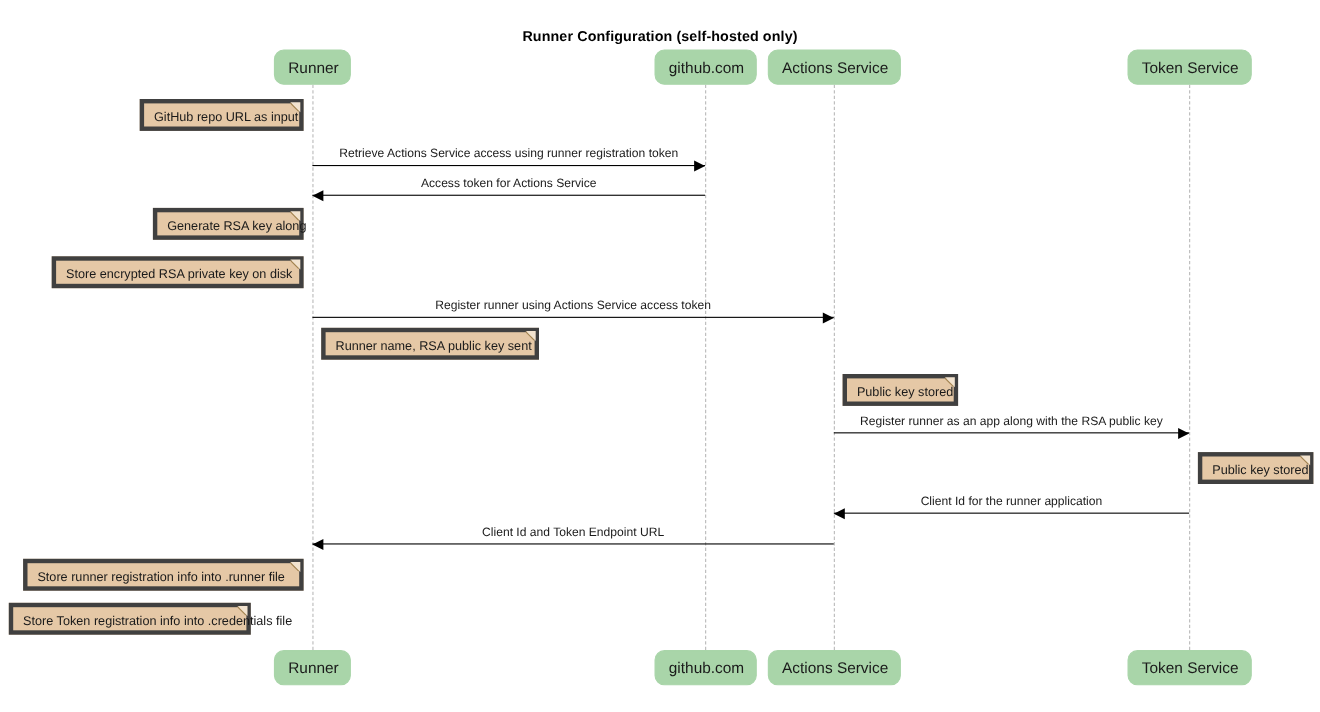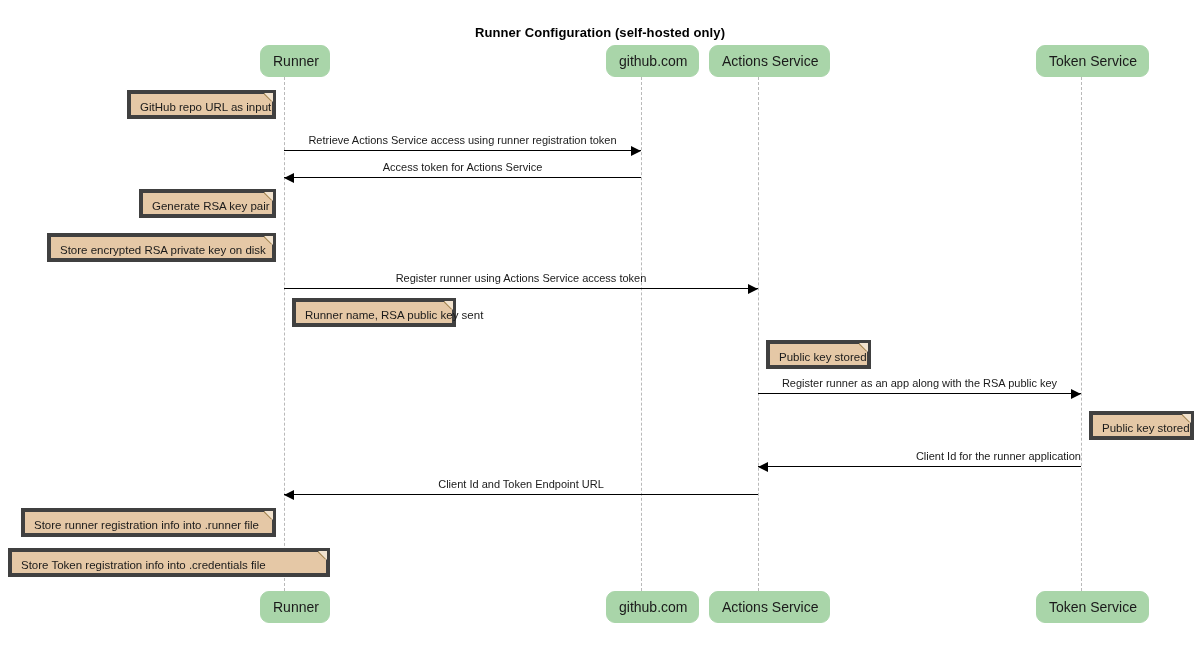--- a/index.html
+++ b/index.html
@@ -48,7 +48,6 @@
     color: #1a1a1a;
     white-space: nowrap;
     padding: 0 12px;
-    margin-left: 11px;
   }
   .note {
     position: absolute;

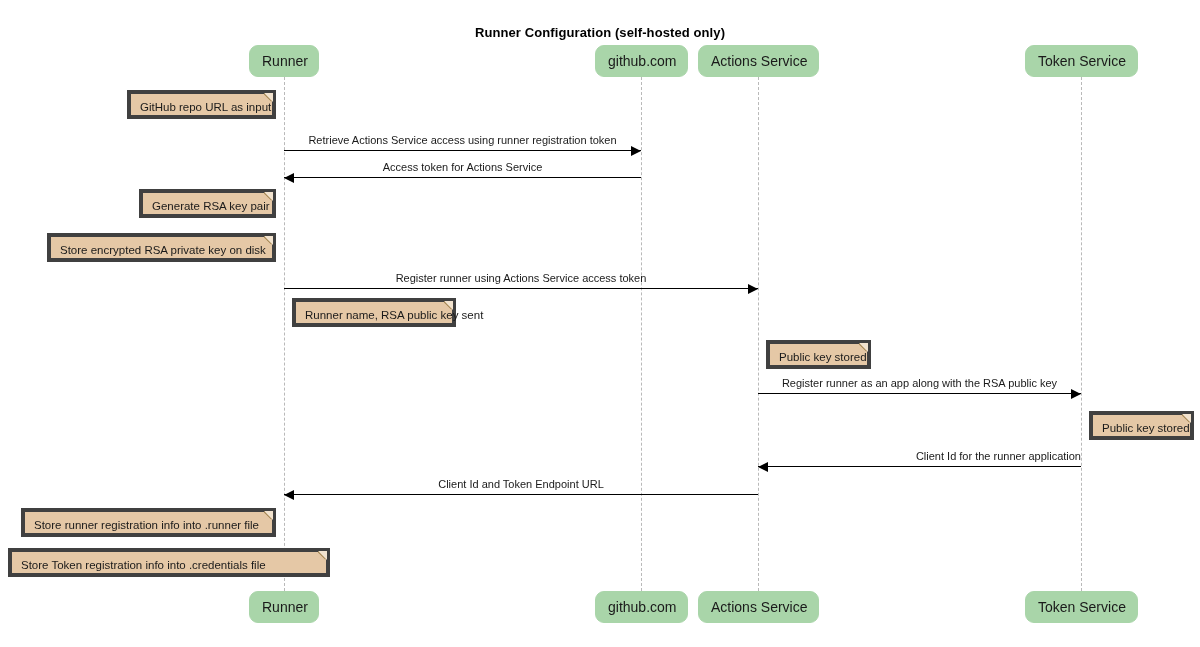--- a/index.html
+++ b/index.html
@@ -165,7 +165,7 @@
     </div>
   <div id="notes">
       <div class="note" style="left: 127px; top: 90px; width: 149px;"><span>GitHub repo URL as input</span><span class="fold"></span><span class="fold-edge"></span></div>
-      <div class="note" style="left: 139px; top: 189px; width: 137px;"><span>Generate RSA key pair</span><span class="fold"></span><span class="fold-edge"></span></div>
+      <div class="note" style="left: 139px; top: 189px; width: 137px;"><span>Generate RSA key along</span><span class="fold"></span><span class="fold-edge"></span></div>
       <div class="note" style="left: 47px; top: 233px; width: 229px;"><span>Store encrypted RSA private key on disk</span><span class="fold"></span><span class="fold-edge"></span></div>
       <div class="note" style="left: 292px; top: 298px; width: 164px;"><span>Runner name, RSA public key sent</span><span class="fold"></span><span class="fold-edge"></span></div>
       <div class="note" style="left: 766px; top: 340px; width: 105px;"><span>Public key stored</span><span class="fold"></span><span class="fold-edge"></span></div>

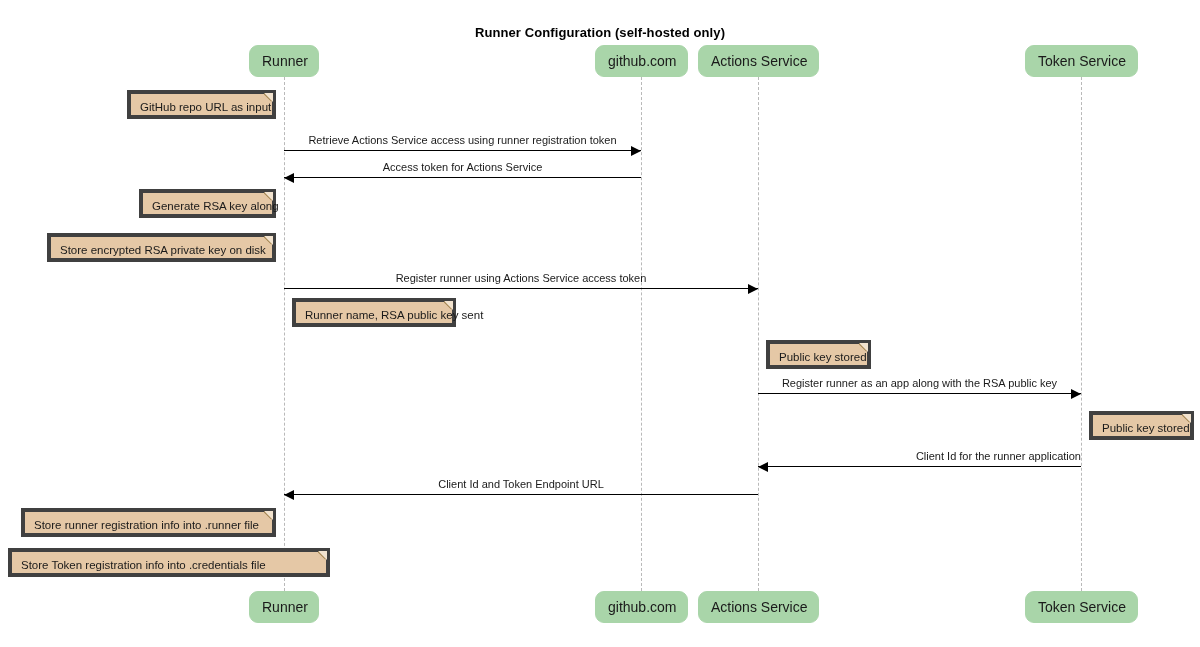--- a/index.html
+++ b/index.html
@@ -167,7 +167,7 @@
       <div class="note" style="left: 127px; top: 90px; width: 149px;"><span>GitHub repo URL as input</span><span class="fold"></span><span class="fold-edge"></span></div>
       <div class="note" style="left: 139px; top: 189px; width: 137px;"><span>Generate RSA key along</span><span class="fold"></span><span class="fold-edge"></span></div>
       <div class="note" style="left: 47px; top: 233px; width: 229px;"><span>Store encrypted RSA private key on disk</span><span class="fold"></span><span class="fold-edge"></span></div>
-      <div class="note" style="left: 292px; top: 298px; width: 164px;"><span>Runner name, RSA public key sent</span><span class="fold"></span><span class="fold-edge"></span></div>
+      <div class="note" style="left: 292px; top: 298px; width: 198px;"><span>Runner name, RSA public key sent</span><span class="fold"></span><span class="fold-edge"></span></div>
       <div class="note" style="left: 766px; top: 340px; width: 105px;"><span>Public key stored</span><span class="fold"></span><span class="fold-edge"></span></div>
       <div class="note" style="left: 1089px; top: 411px; width: 105px;"><span>Public key stored</span><span class="fold"></span><span class="fold-edge"></span></div>
       <div class="note" style="left: 21px; top: 508px; width: 255px;"><span>Store runner registration info into .runner file</span><span class="fold"></span><span class="fold-edge"></span></div>

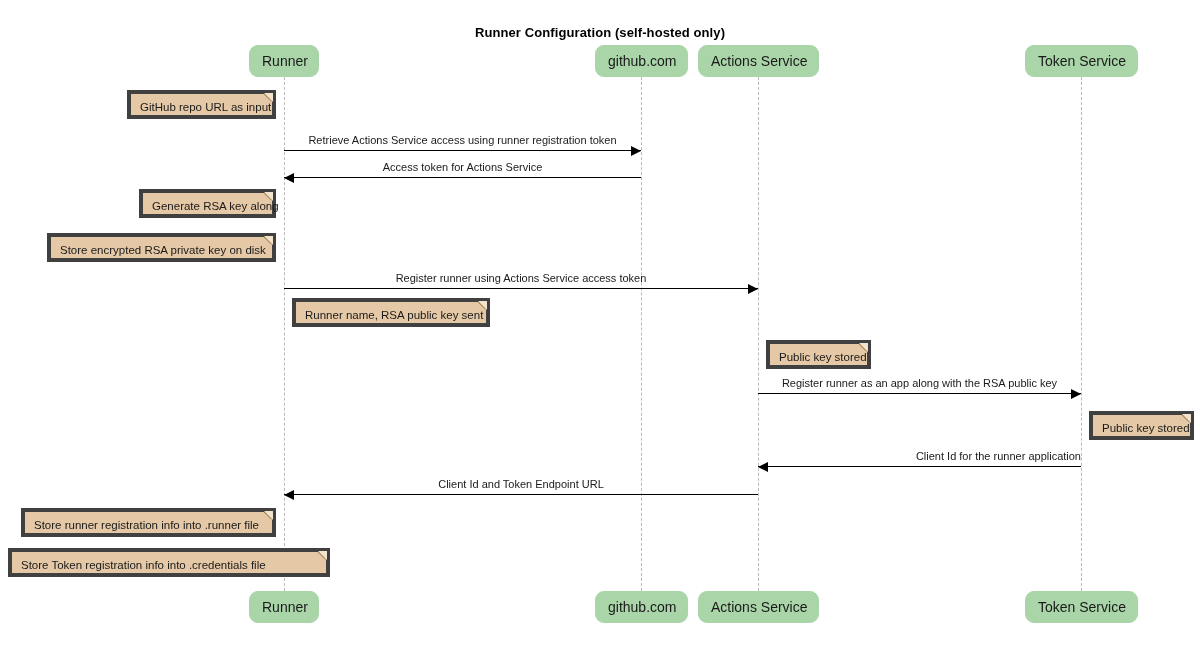--- a/index.html
+++ b/index.html
@@ -158,7 +158,7 @@
       <div class="msg-label" style="left: 758px; width: 323px; top: 377px;">Register runner as an app along with the RSA public key</div>
       <div class="msg" style="left: 758px; top: 466px; width: 323px;"></div>
       <div class="arrowhead left" style="top: 462px; left: 758px;"></div>
-      <div class="msg-label" style="left: 758px; width: 323px; top: 450px; text-align: right;">Client Id for the runner application</div>
+      <div class="msg-label" style="left: 758px; width: 323px; top: 450px;">Client Id for the runner application</div>
       <div class="msg" style="left: 284px; top: 494px; width: 474px;"></div>
       <div class="arrowhead left" style="top: 490px; left: 284px;"></div>
       <div class="msg-label" style="left: 284px; width: 474px; top: 478px;">Client Id and Token Endpoint URL</div>

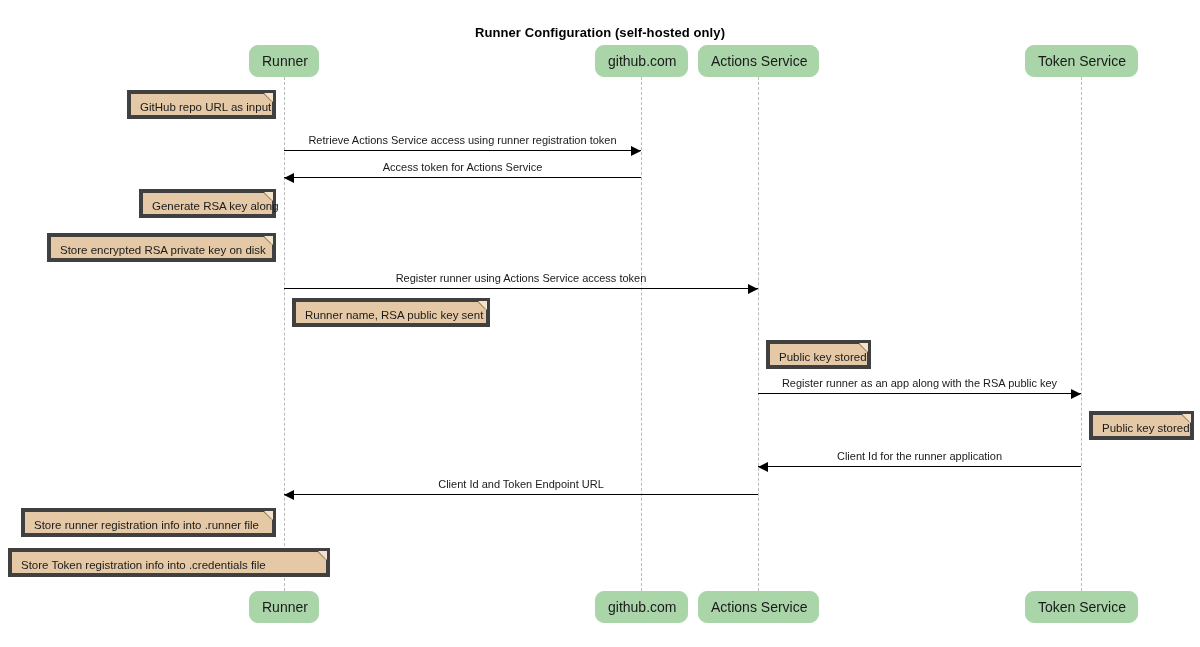--- a/index.html
+++ b/index.html
@@ -171,7 +171,7 @@
       <div class="note" style="left: 766px; top: 340px; width: 105px;"><span>Public key stored</span><span class="fold"></span><span class="fold-edge"></span></div>
       <div class="note" style="left: 1089px; top: 411px; width: 105px;"><span>Public key stored</span><span class="fold"></span><span class="fold-edge"></span></div>
       <div class="note" style="left: 21px; top: 508px; width: 255px;"><span>Store runner registration info into .runner file</span><span class="fold"></span><span class="fold-edge"></span></div>
-      <div class="note" style="left: 8px; top: 548px; width: 322px;"><span>Store Token registration info into .credentials file</span><span class="fold"></span><span class="fold-edge"></span></div>
+      <div class="note" style="left: 8px; top: 548px; width: 220px;"><span>Store Token registration info into .credentials file</span><span class="fold"></span><span class="fold-edge"></span></div>
     </div>
 
 </div>

